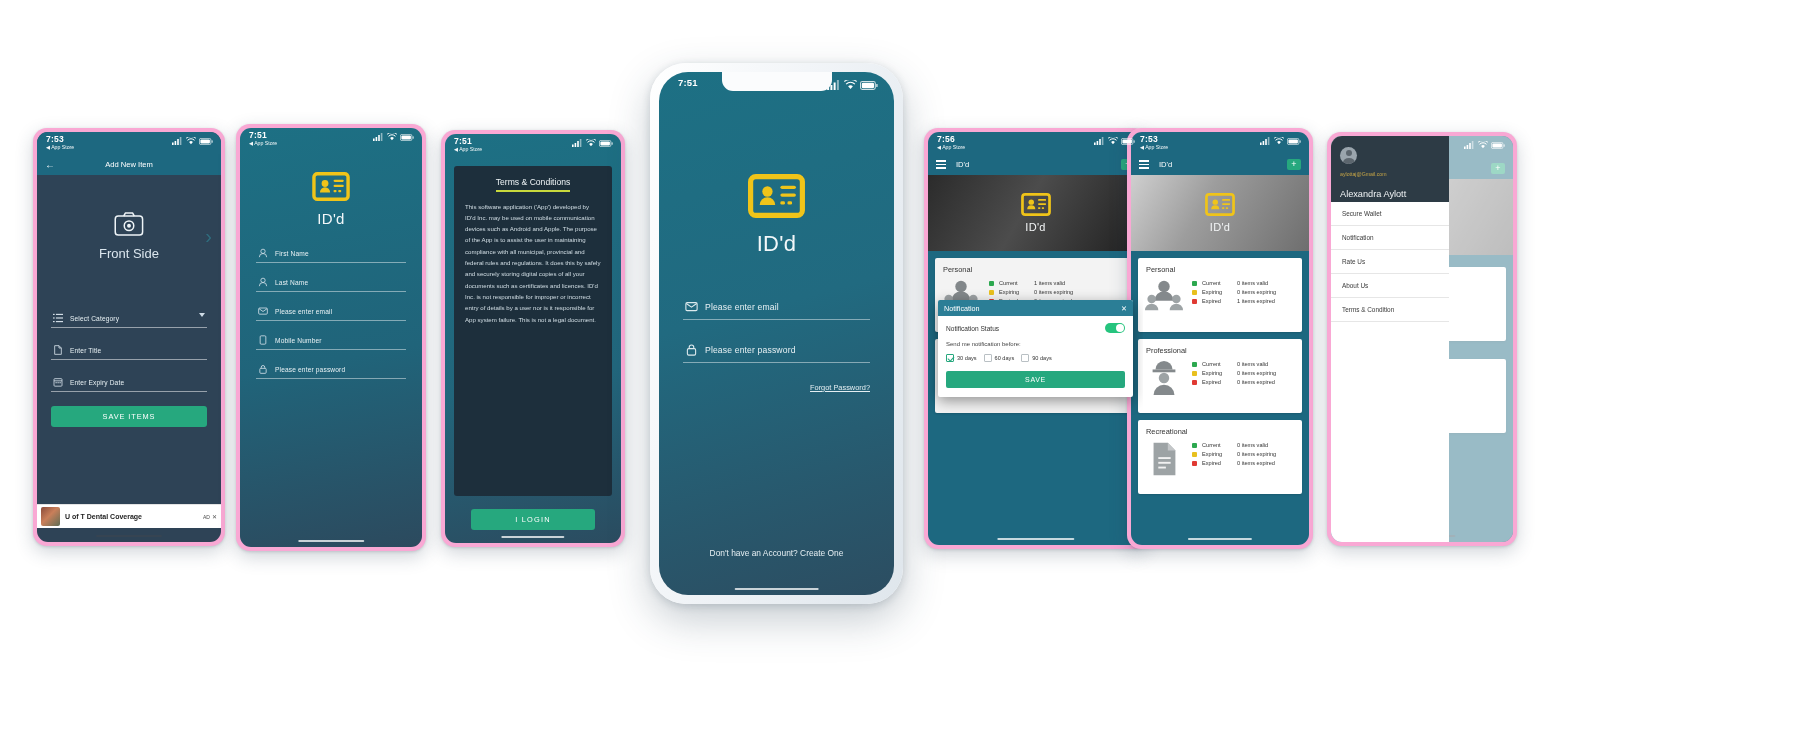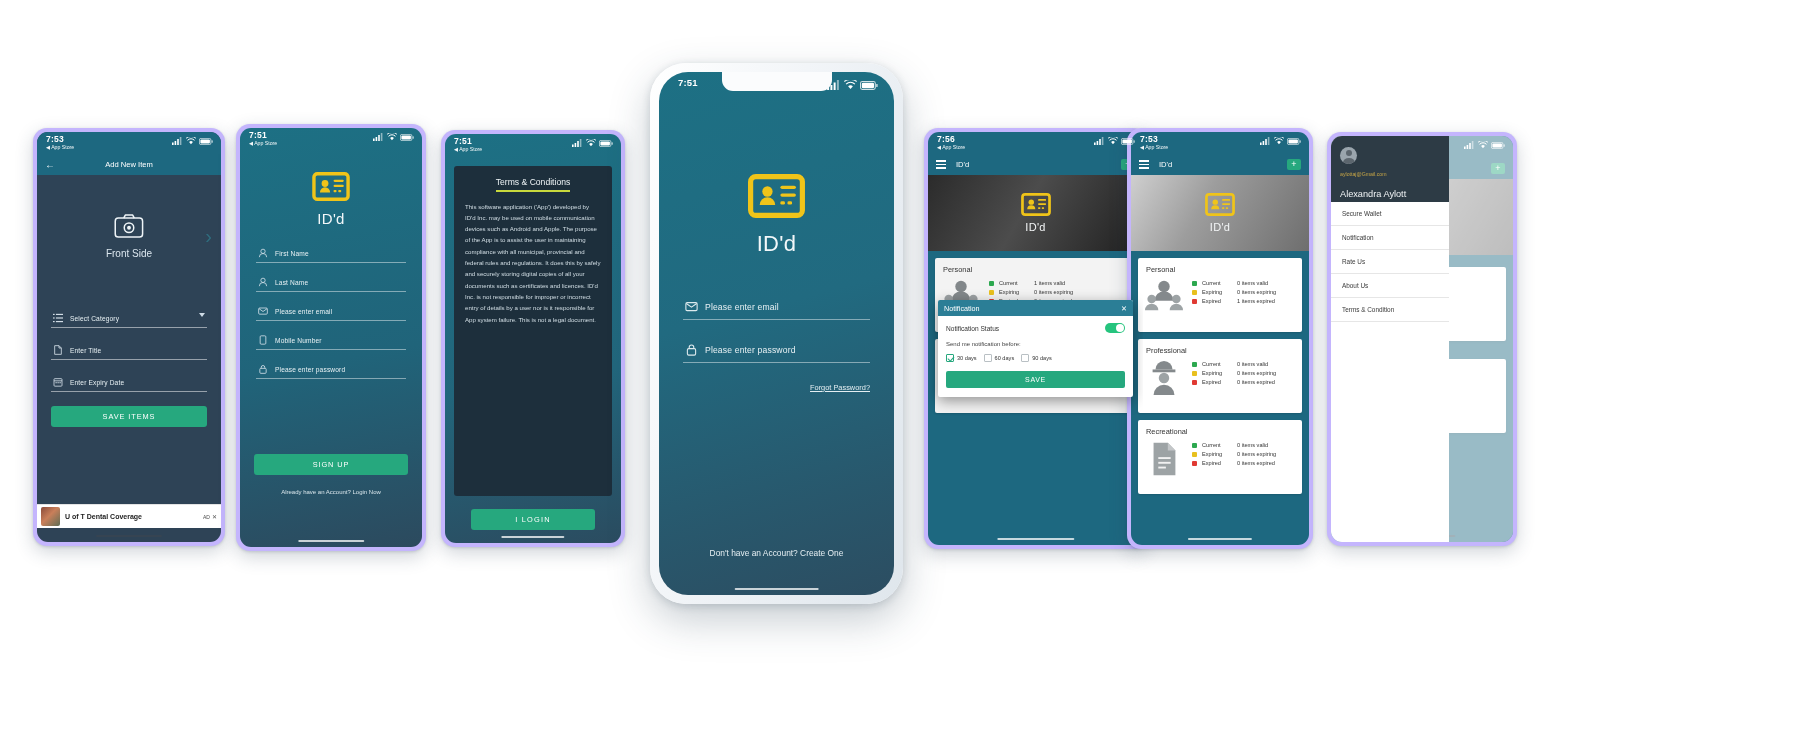--- a/index.html
+++ b/index.html
@@ -15,7 +15,7 @@
   
   .phone {
     position: absolute;
-    background: #c4b5fd;
+    background: #f9a8d4;
     border-radius: 14px;
     box-shadow: 0 6px 18px rgba(40,60,80,.22), 0 1px 3px rgba(40,60,80,.18);
     padding: 4px 4px;

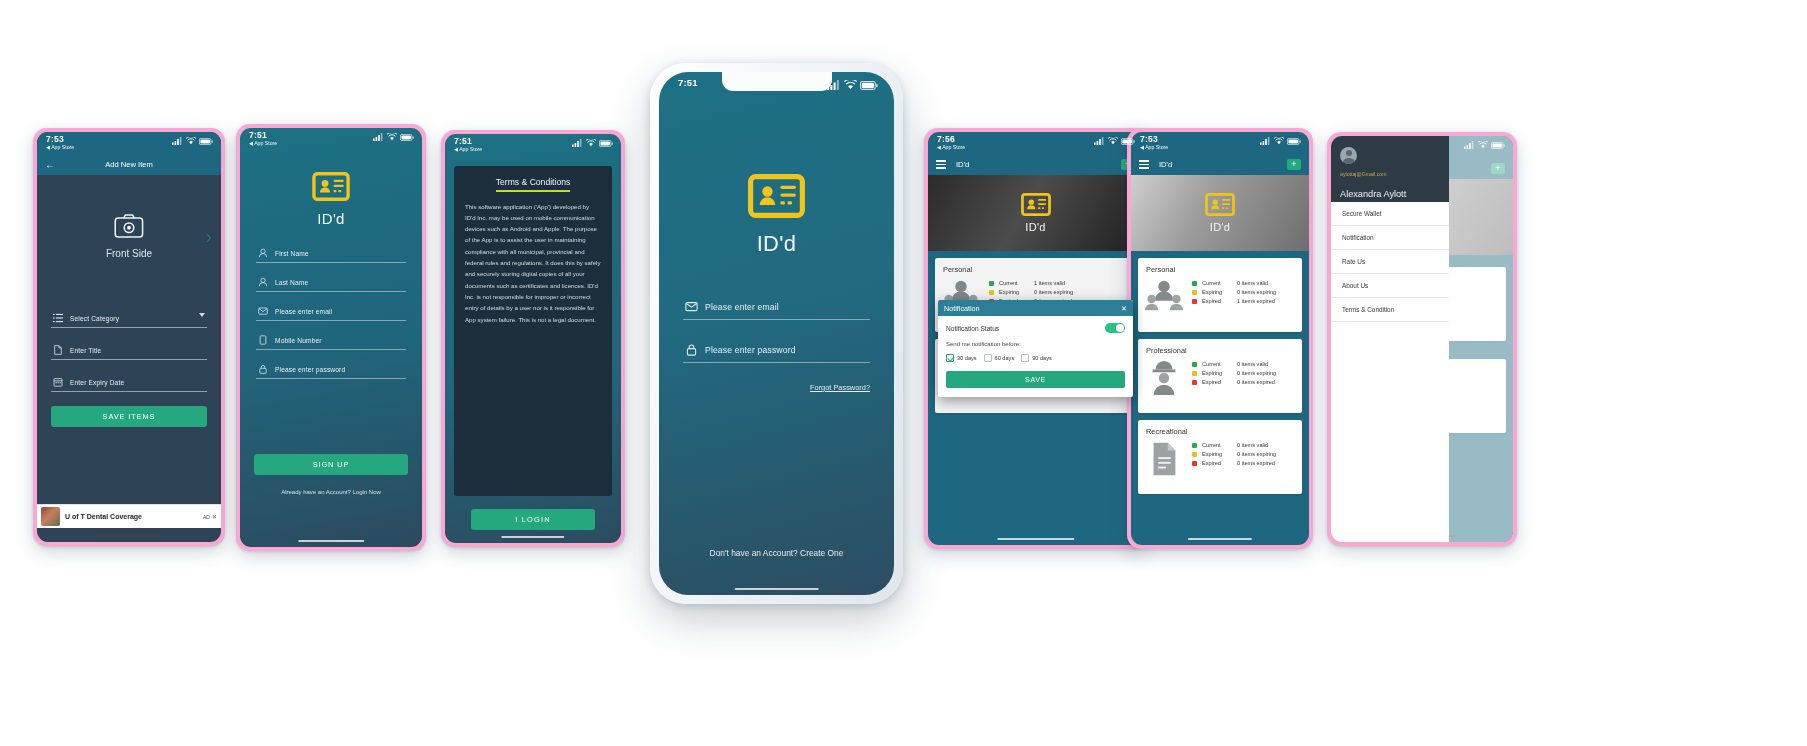--- a/index.html
+++ b/index.html
@@ -81,7 +81,7 @@
     gap: 9px;
   }
   .photo-area .cam { width: 30px; height: 26px; }
-  .photo-area .side-label { color: #dbe6ee; font-size: 10px; }
+  .photo-area .side-label { color: #dbe6ee; font-size: 13px; }
   .photo-area .chev { position: absolute; right: 9px; top: 50%; transform: translateY(-50%); color: #2f6d7e; font-size: 20px; font-weight: 300; }
   .form1 { padding: 13px 14px 0 14px; }
   .form1 .field { border-bottom: 1px solid rgba(255,255,255,.5); margin-bottom: 14px; position: relative; }

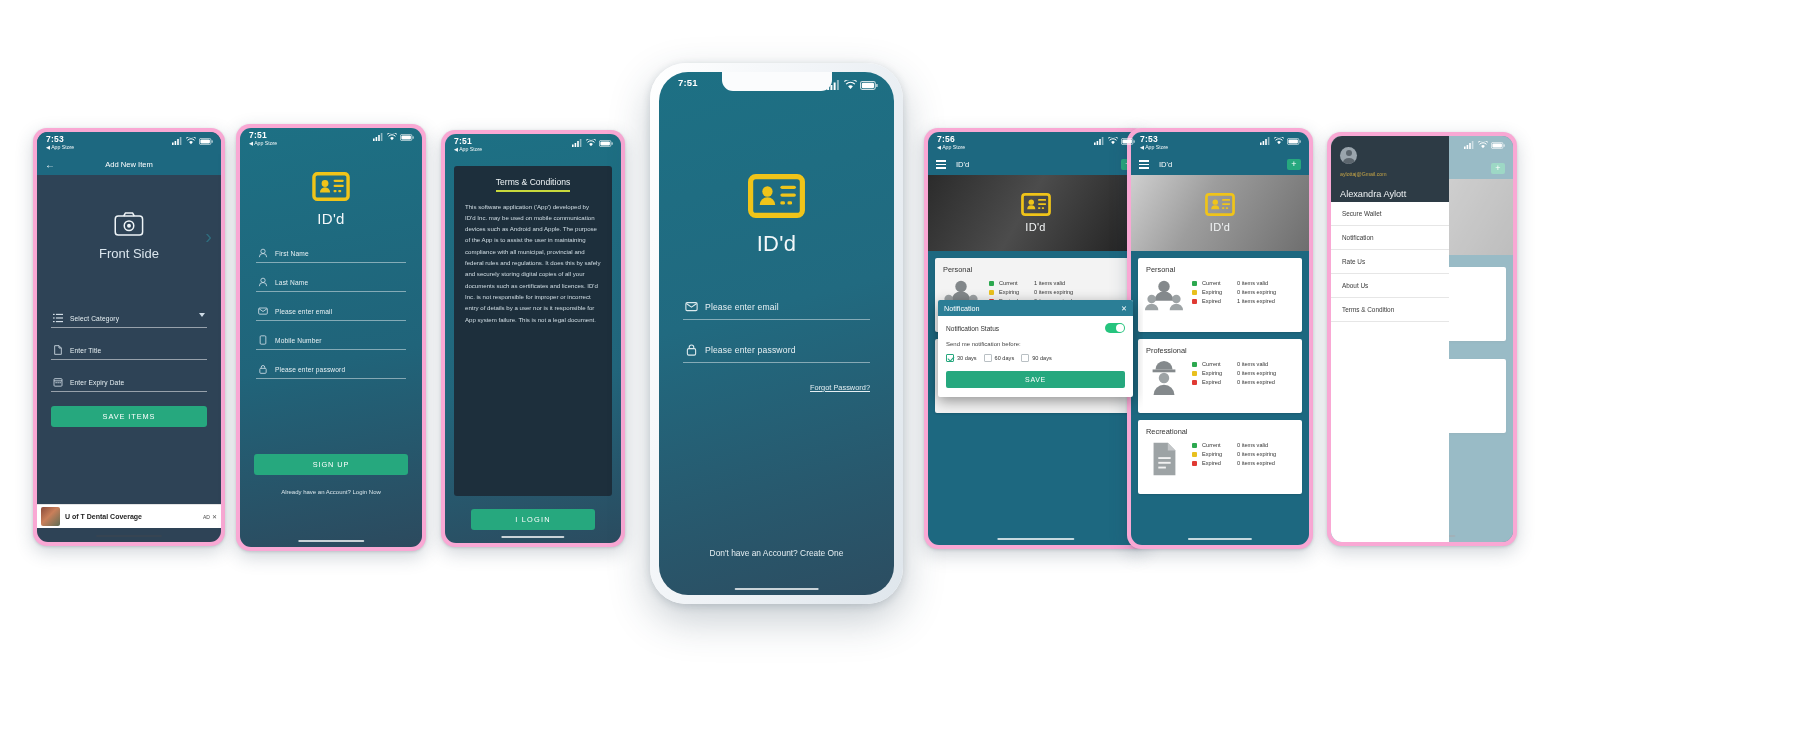--- a/index.html
+++ b/index.html
@@ -404,10 +404,6 @@
         </div>
       </div>
 
-      <div style="position:absolute; left:0; right:0; bottom:52px;">
-        <div class="btn-green">SIGN UP</div>
-        <div class="signup-foot">Already have an Account? Login Now</div>
-      </div>
       <div class="homebar"></div>
     </div>
   </div>

